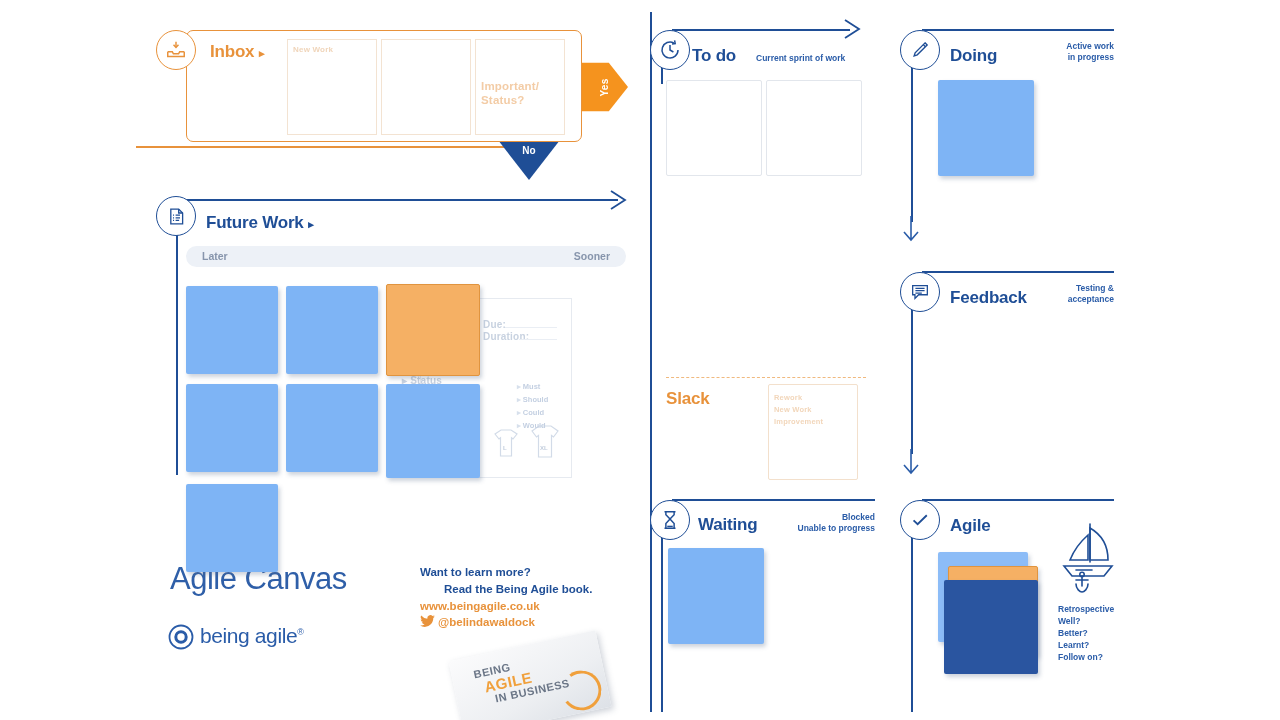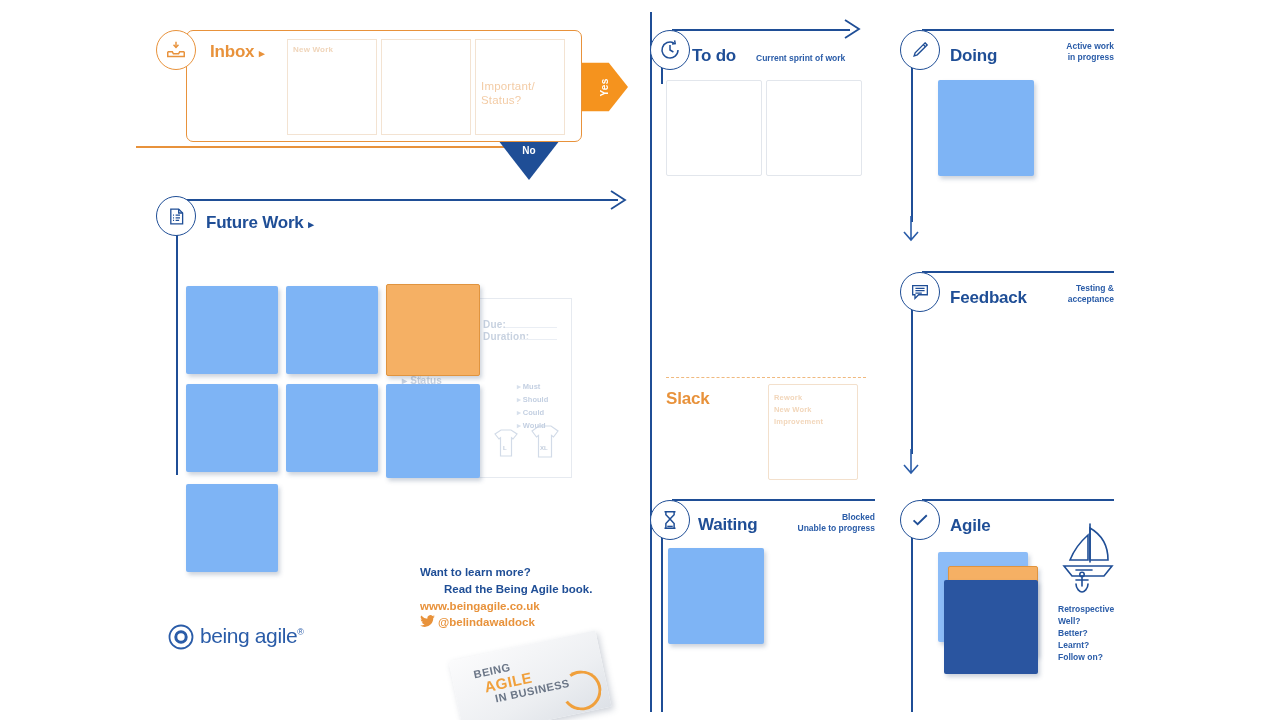--- a/index.html
+++ b/index.html
@@ -64,7 +64,7 @@
     line-height:1.35; letter-spacing:0.2px;
   }
   .inbox-imp {
-    position:absolute; font-size:11.5px; font-weight:normal; color:#F3CCA6;
+    position:absolute; font-size:11.5px; font-weight:bold; color:#F3CCA6;
     line-height:1.25; letter-spacing:0.2px;
   }
 

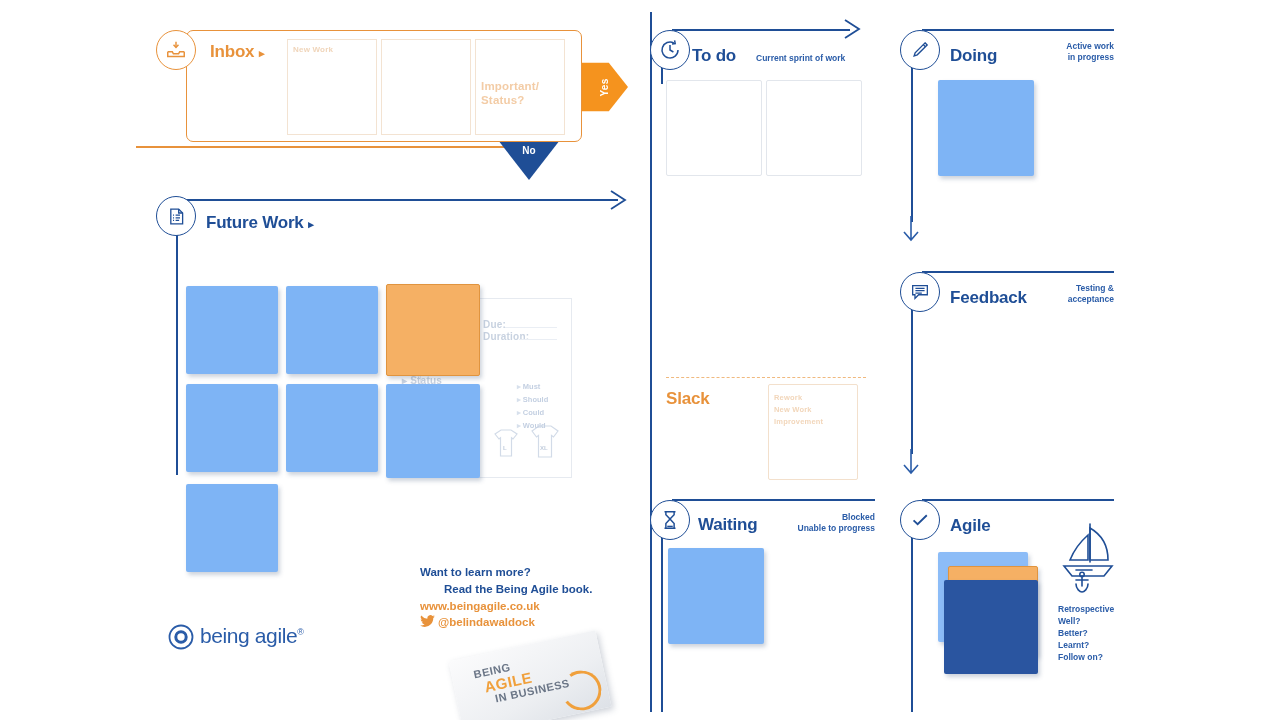--- a/index.html
+++ b/index.html
@@ -229,6 +229,10 @@
   </svg>
   <div class="vline" style="left:176px; top:220px; height:255px;"></div>
 
+  <div id="ls-bar">
+    <span class="lbl later">Later</span>
+    <span class="lbl sooner">Sooner</span>
+  </div>
 
   <div id="detail-panel-2"></div>
   <div id="detail-panel">

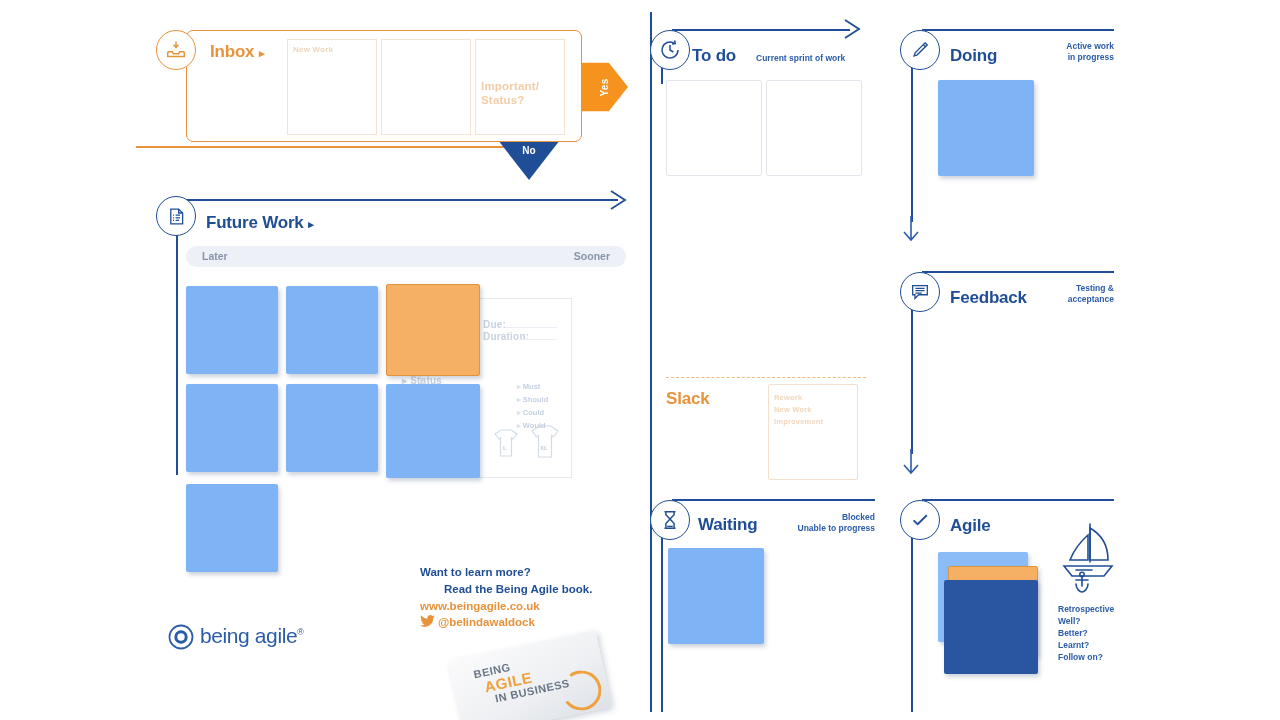--- a/index.html
+++ b/index.html
@@ -388,6 +388,7 @@
     <div>Follow on?</div>
   </div>
 
+  <div id="brand-title">Agile Canvas</div>
   <svg class="abs" style="left:168px; top:624px;" width="26" height="26" viewBox="0 0 26 26">
     <circle cx="13" cy="13" r="11.5" fill="none" stroke="#2A5CA8" stroke-width="1.8"></circle>
     <circle cx="13" cy="13" r="5.2" fill="none" stroke="#2A5CA8" stroke-width="3"></circle>

